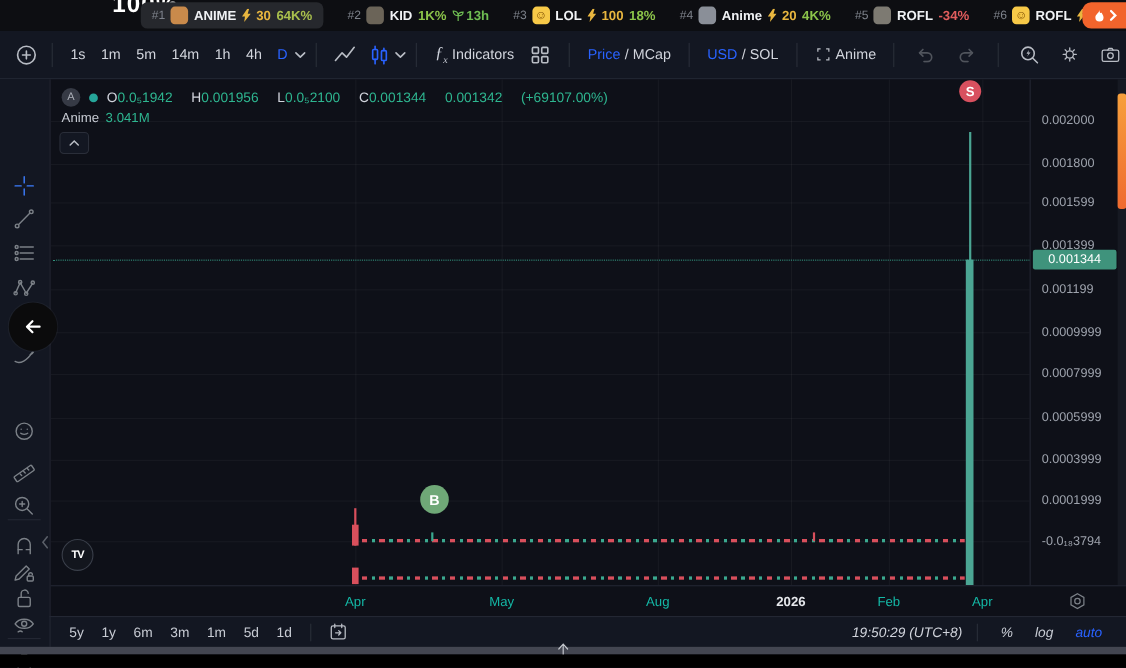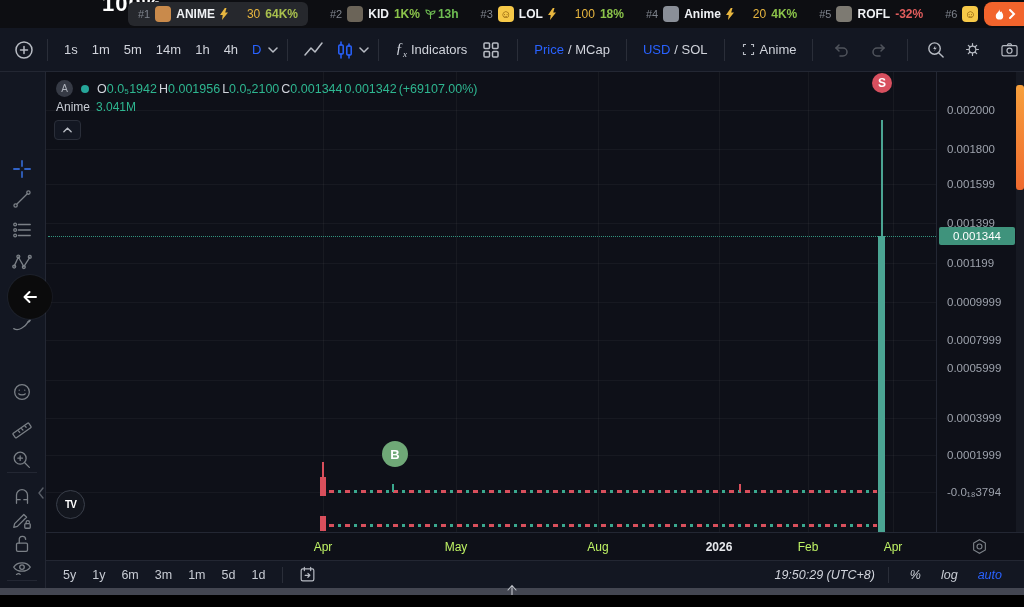--- a/index.html
+++ b/index.html
@@ -15,7 +15,7 @@
   .t-rank { color:#7e838c; font-size:11px; }
   .t-icon { width:16px; height:16px; border-radius:4px; display:inline-block; }
   .t-name { color:#f0f2f5; font-weight:bold; }
-  .t-boost { color:#e8b63f; font-weight:normal; display:flex; align-items:center; gap:19px;justify-content:flex-end; }
+  .t-boost { color:#e8b63f; font-weight:bold; display:flex; align-items:center; gap:5px;justify-content:flex-end; }
   .t-chg-g { color:#8bc34a; font-weight:bold; }
   .t-chg-y { color:#a9c04d; font-weight:bold; }
   .t-chg-r { color:#e25d5d; font-weight:bold; }

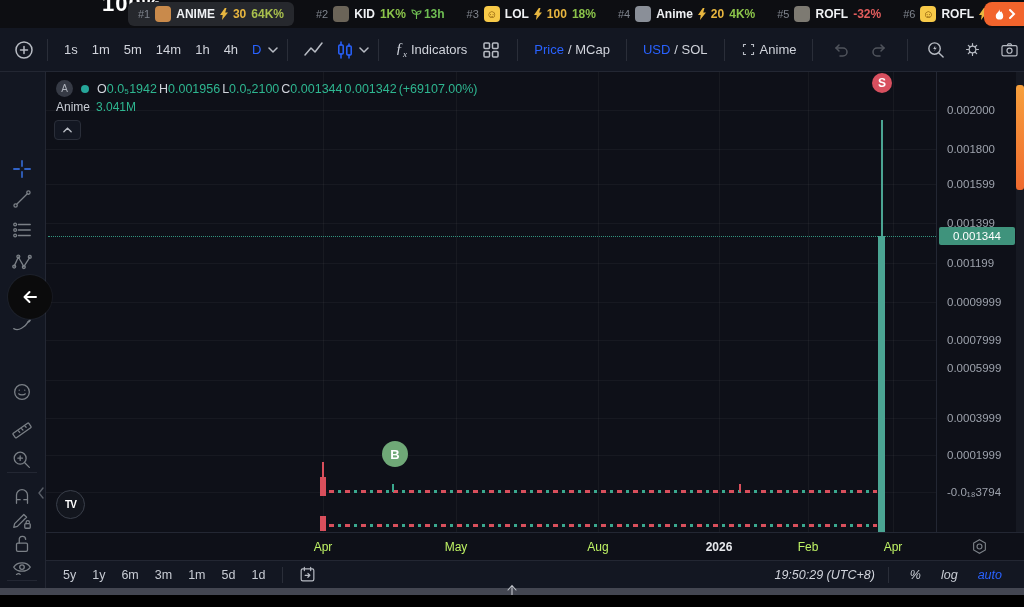--- a/index.html
+++ b/index.html
@@ -145,7 +145,7 @@
         <span class="t-rank">#5</span>
         <span class="t-icon" style="background:#7d7a72"></span>
         <span class="t-name">ROFL</span>
-        <span class="t-chg-r">-32%</span>
+        <span class="t-chg-r">-34%</span>
       </div>
       <div class="trend-item">
         <span class="t-rank">#6</span>

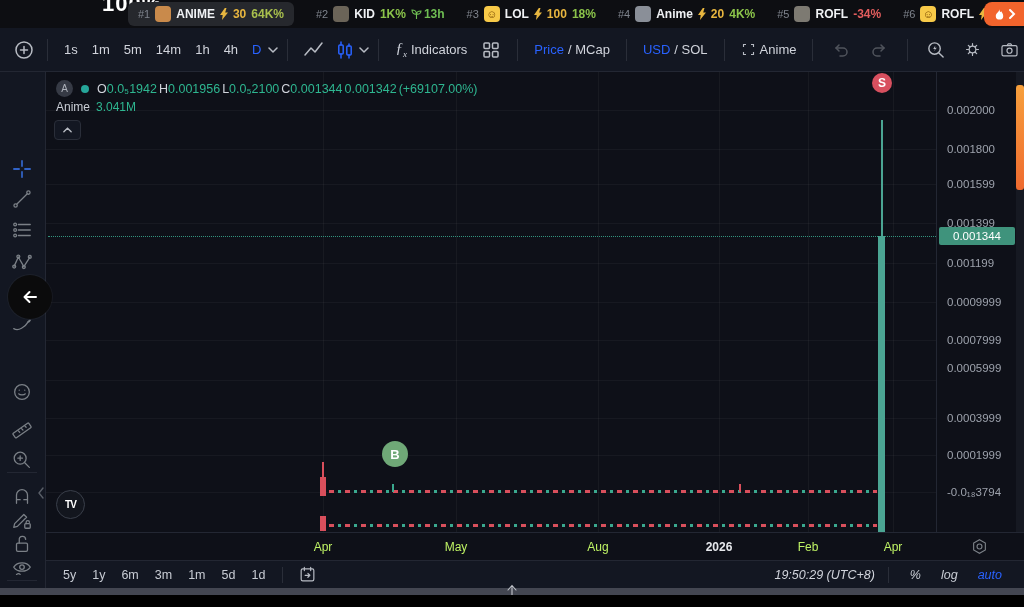--- a/index.html
+++ b/index.html
@@ -54,7 +54,7 @@
   .avatar { width:17px; height:17px; border-radius:50%; background:#363a45; color:#aeb2bb; font-size:10px; display:flex; align-items:center; justify-content:center; }
   .sym-title { color:#d6d8dd; }
   .live-dot { width:8px; height:8px; border-radius:50%; background:#26a69a; }
-  .ohlc { display:flex; gap:2px; font-size:12.5px; color:#d1d4dc; }
+  .ohlc { display:flex; gap:17px; font-size:12.5px; color:#d1d4dc; }
   .ohlc b { font-weight:normal; color:#d1d4dc; }
   .ohlc .val { color:#2eb690; }
   .vol-row { position:absolute; left:10px; top:28px; font-size:12px; color:#c8ccd4; }

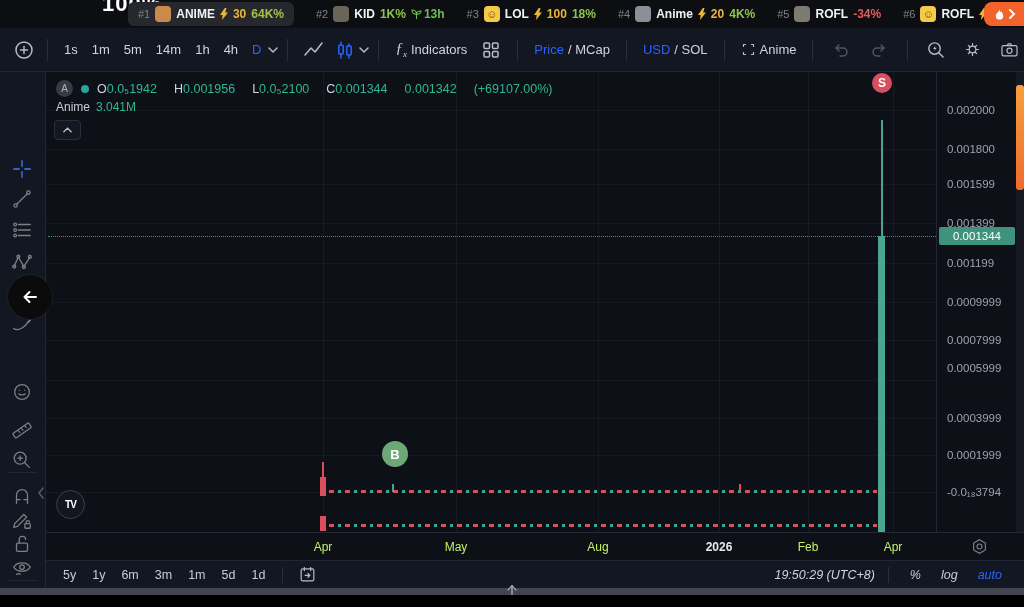--- a/index.html
+++ b/index.html
@@ -438,7 +438,7 @@
       <div class="p-label" style="top:191px">0.001199</div>
       <div class="p-label" style="top:230px">0.0009999</div>
       <div class="p-label" style="top:268px">0.0007999</div>
-      <div class="p-label" style="top:296px">0.0005999</div>
+      <div class="p-label" style="top:308px">0.0005999</div>
       <div class="p-label" style="top:346px">0.0003999</div>
       <div class="p-label" style="top:383px">0.0001999</div>
       <div class="p-label" style="top:420px">-0.0₁₈3794</div>

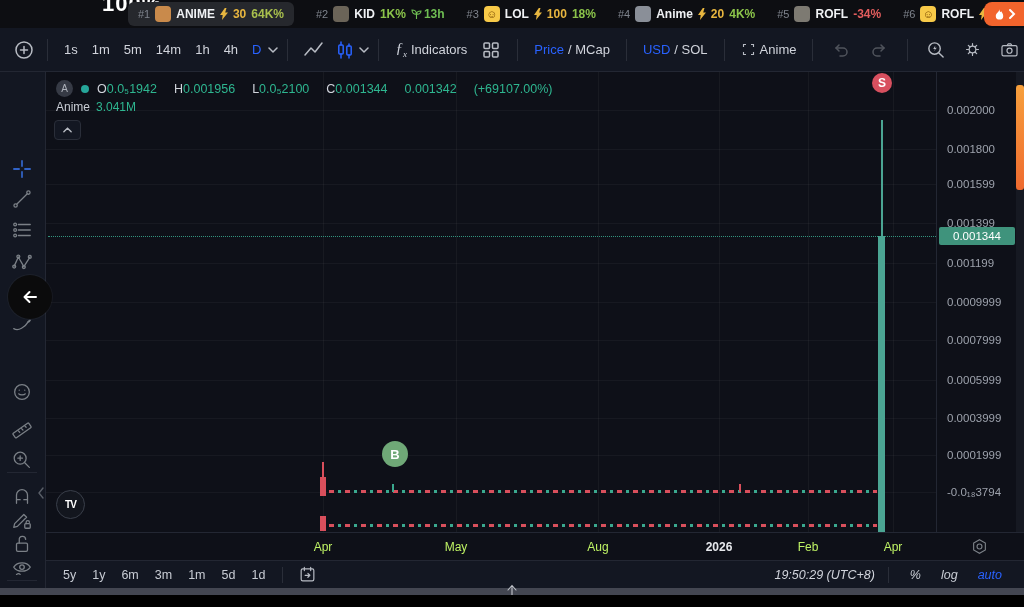--- a/index.html
+++ b/index.html
@@ -68,7 +68,7 @@
 
   
   .time-axis { position:absolute; left:46px; top:532px; width:978px; height:28px; background:#0e1018; border-top:1px solid #232733; }
-  .t-label { position:absolute; top:7px; transform:translateX(-50%); color:#bef264; font-size:12px; }
+  .t-label { position:absolute; top:7px; transform:translateX(-50%); color:#14b8a6; font-size:12px; }
   .t-label.bold { color:#e6e8ec; font-weight:bold; }
   .axis-gear { position:absolute; left:925px; top:5px; }
   .axis-gear svg { stroke:#7b8087; fill:none; stroke-width:1.2; }

